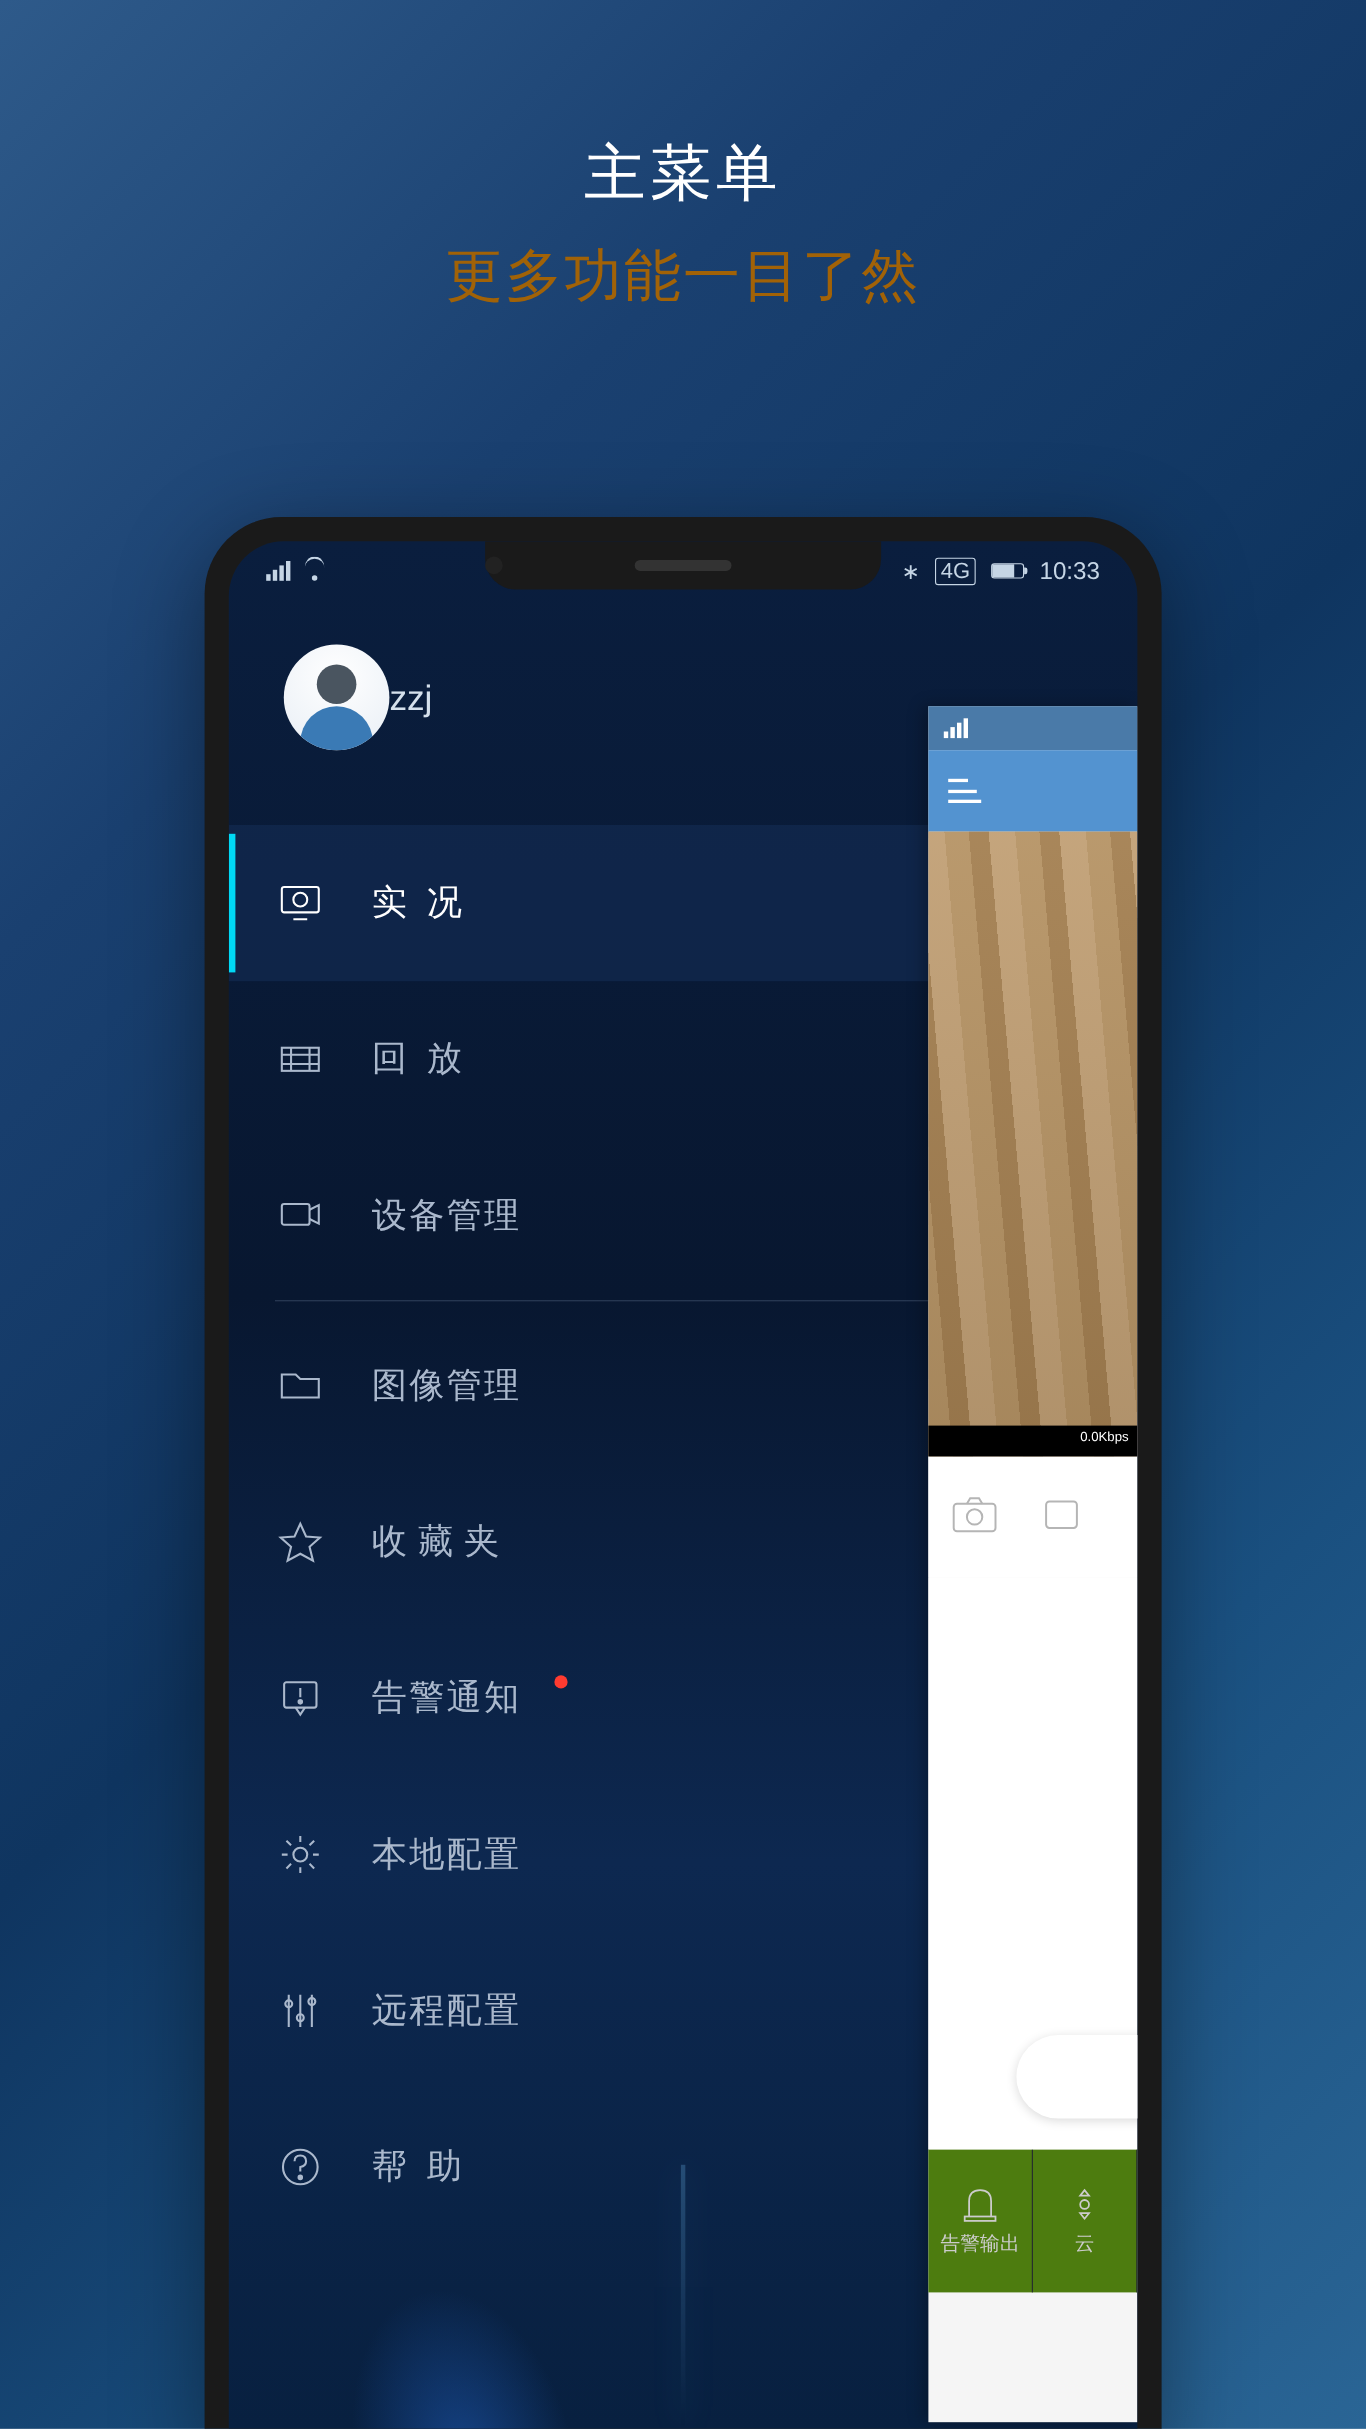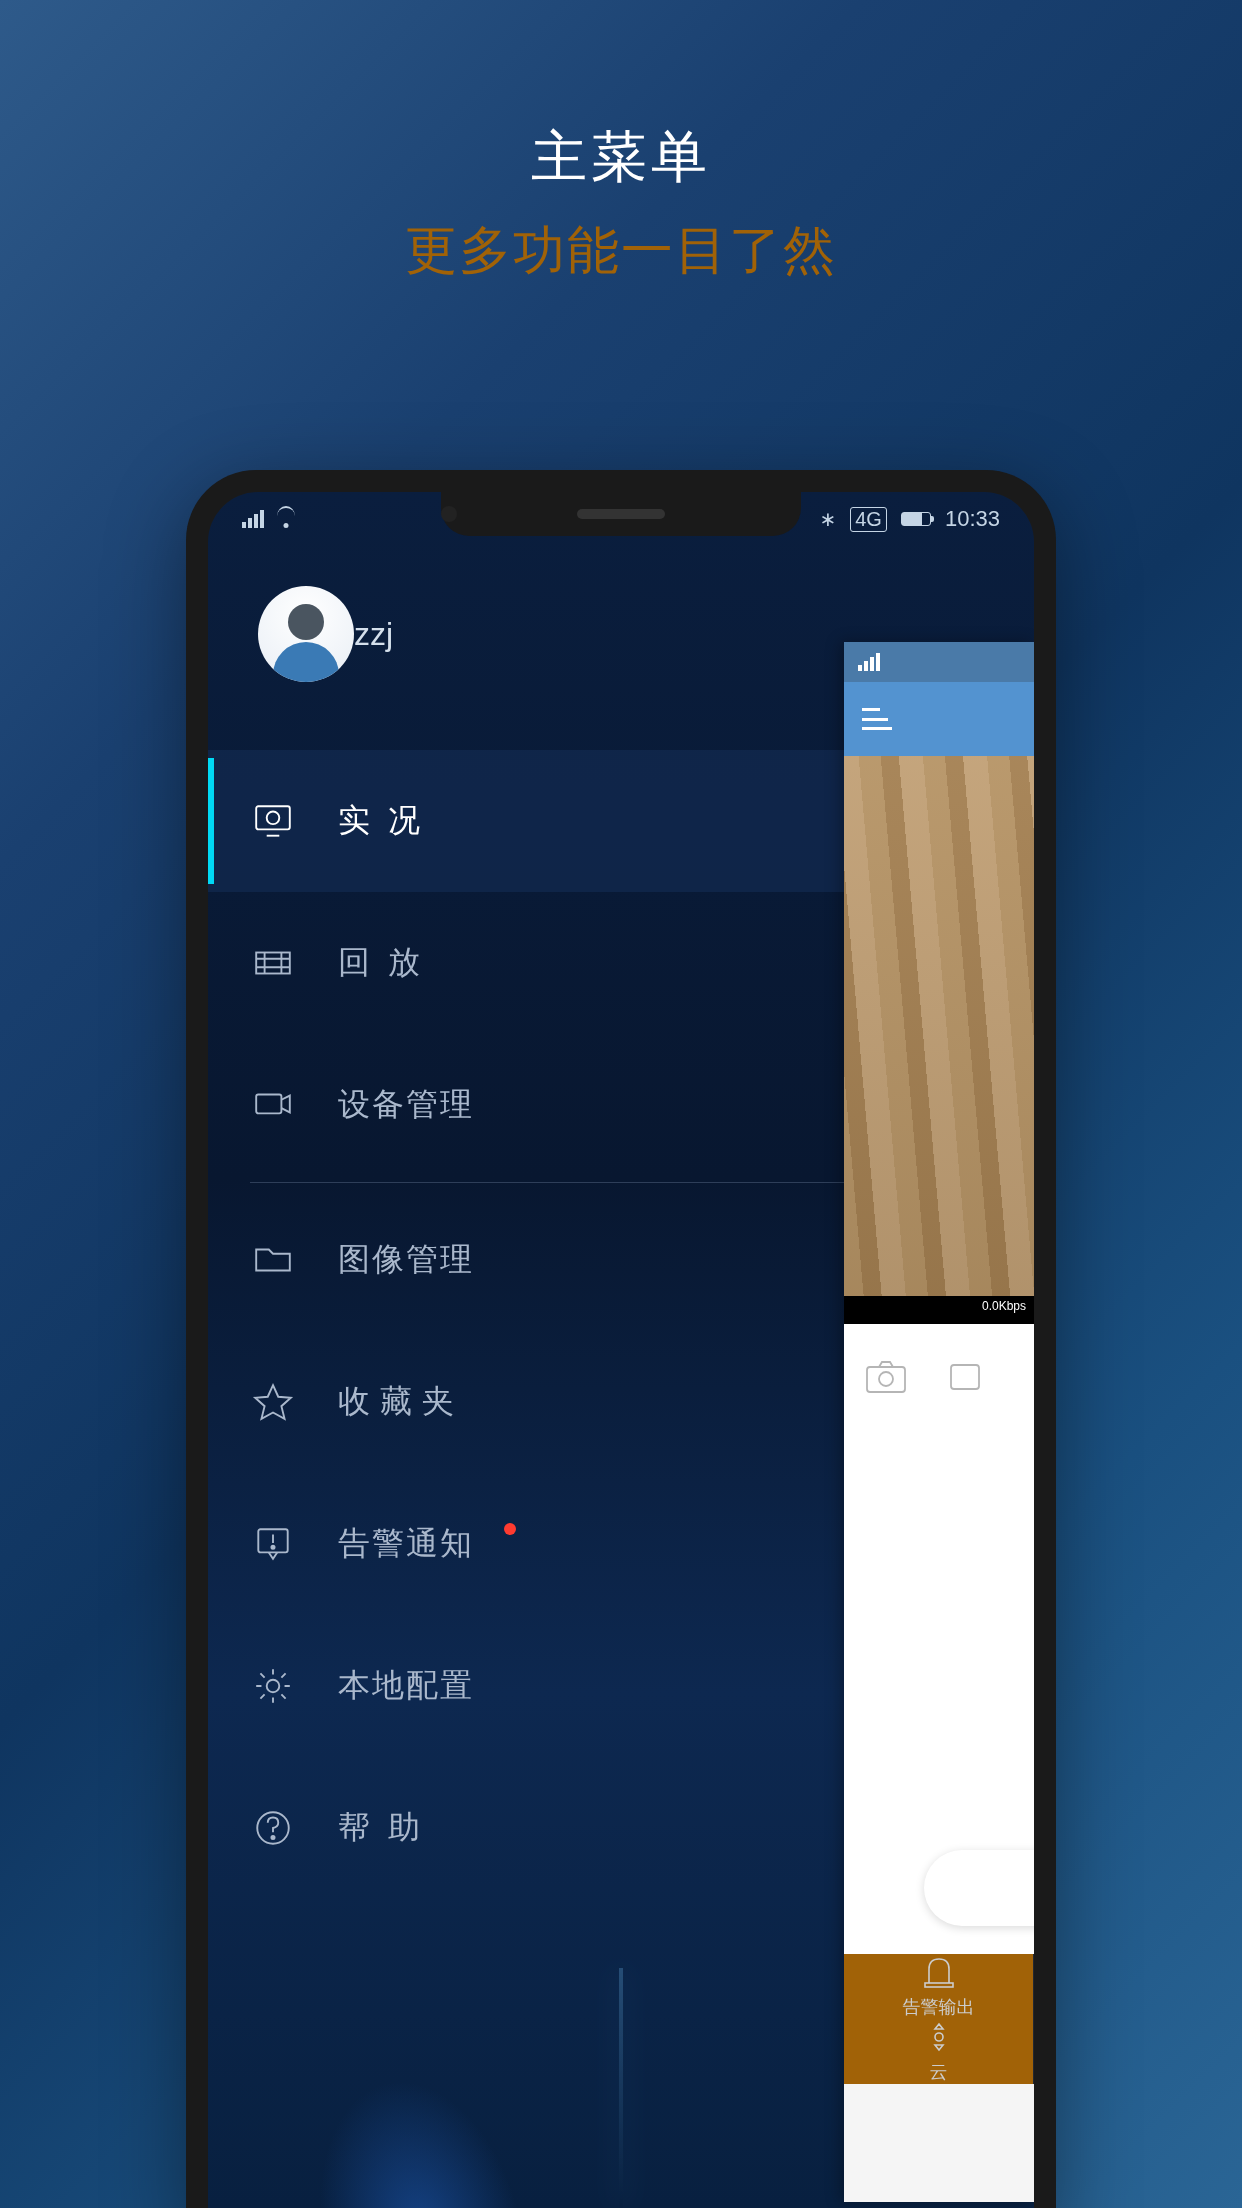--- a/index.html
+++ b/index.html
@@ -277,6 +277,19 @@
         <span class="mi-label tight">本地配置</span>
       </div>
 
+      <div class="menu-item">
+        <div class="mi-icon">
+          <svg viewBox="0 0 40 40">
+              <line x1="10" y1="6" x2="10" y2="34"></line>
+              <line x1="20" y1="6" x2="20" y2="34"></line>
+              <line x1="30" y1="6" x2="30" y2="34"></line>
+              <circle cx="10" cy="14" r="3"></circle>
+              <circle cx="20" cy="26" r="3"></circle>
+              <circle cx="30" cy="12" r="3"></circle>
+            </svg>
+        </div>
+        <span class="mi-label tight">远程配置</span>
+      </div>
 
       <div class="menu-item">
         <div class="mi-icon">

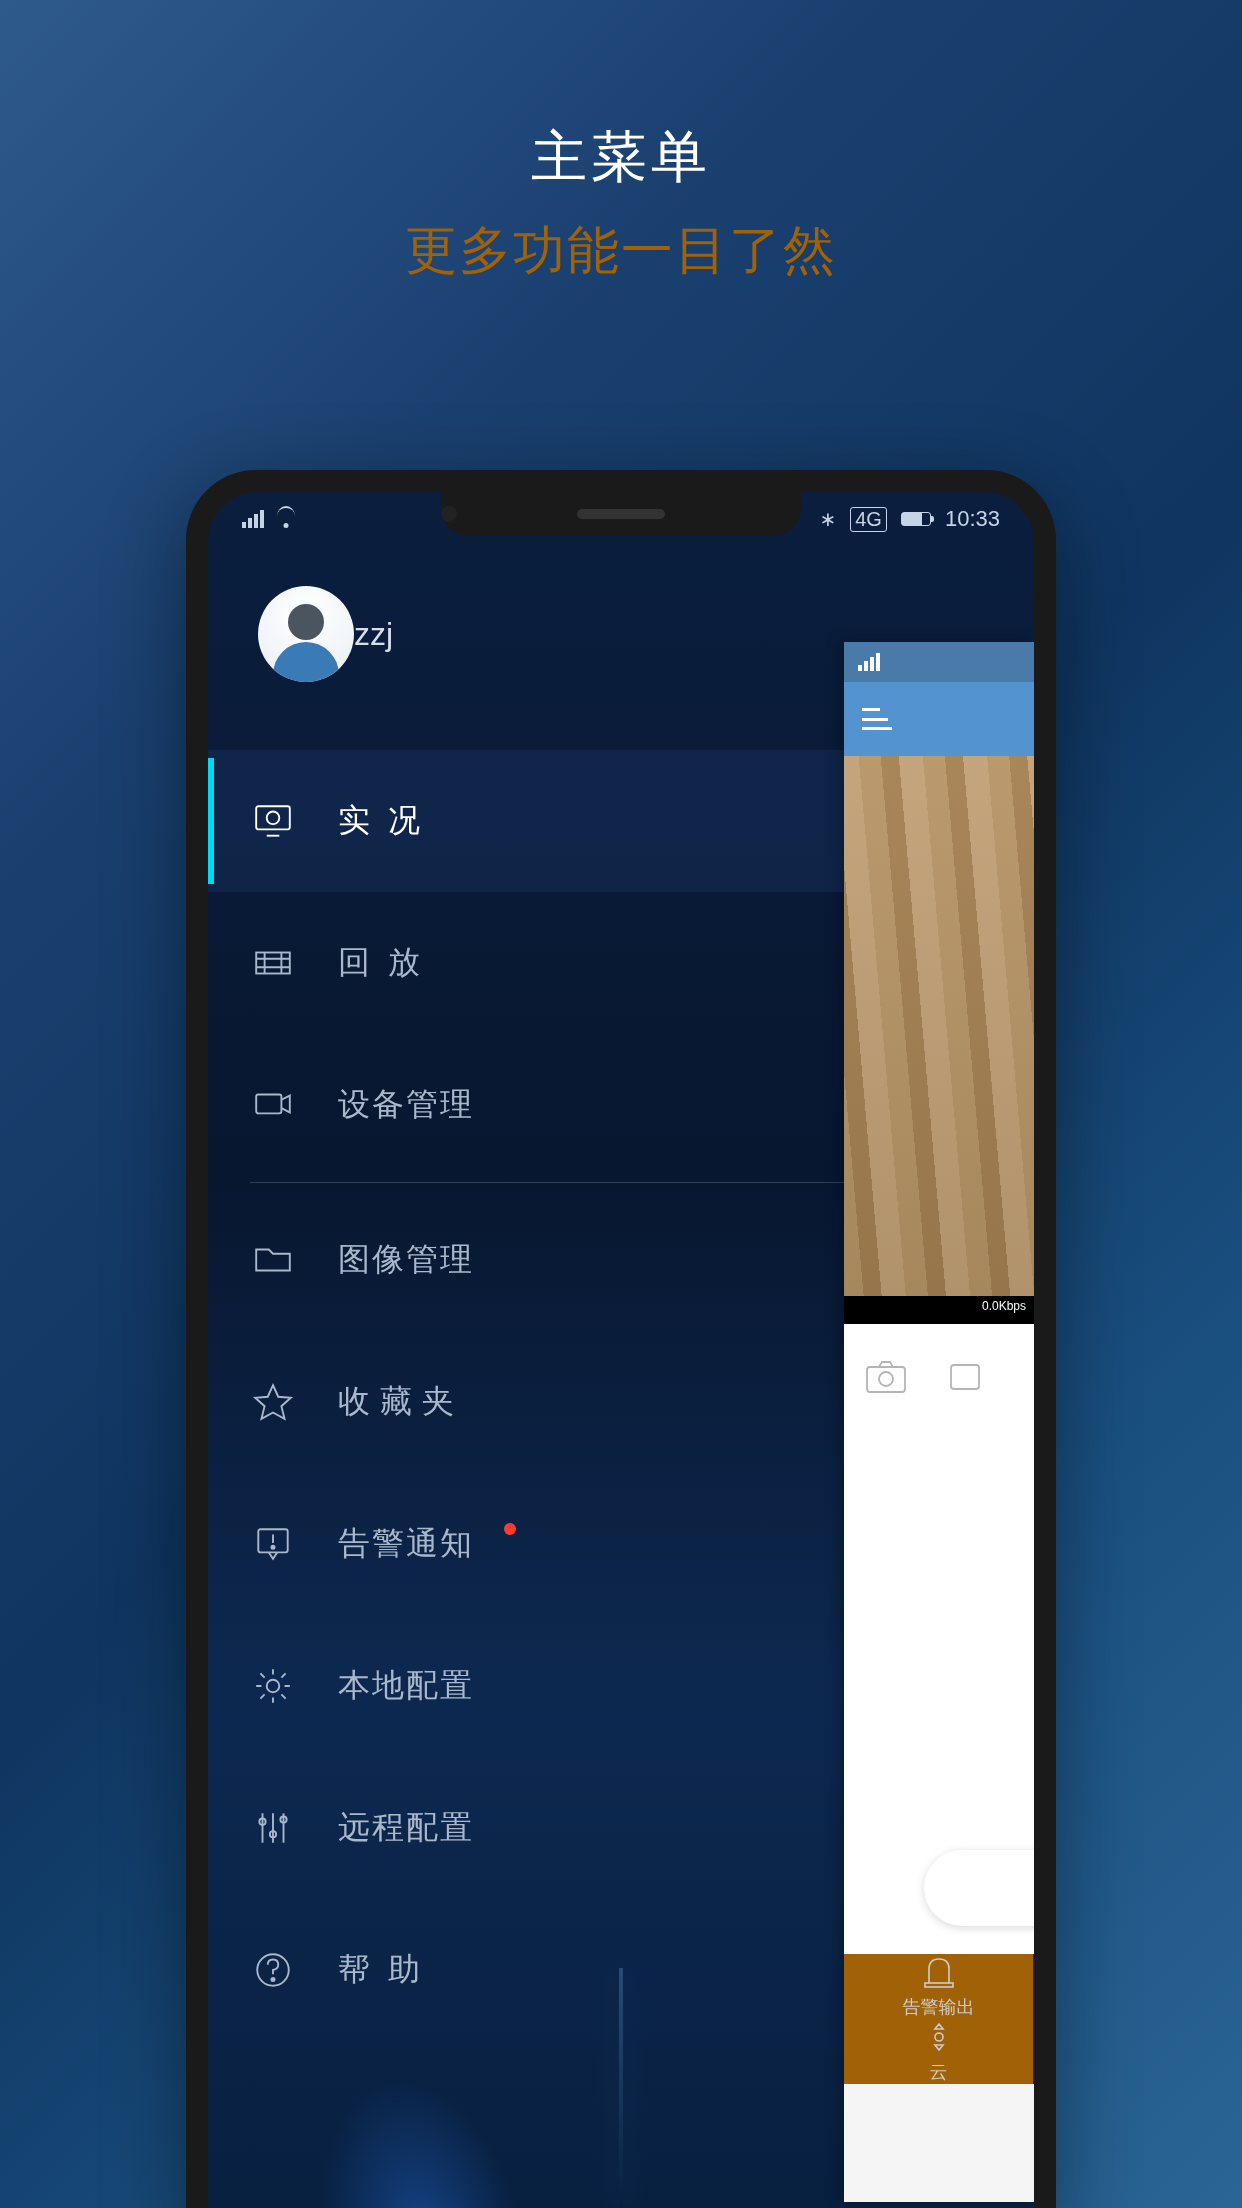--- a/index.html
+++ b/index.html
@@ -134,7 +134,7 @@
 .tool-icon svg { width:44px; height:36px; stroke:#b5b5b5; fill:none; stroke-width:1.8; }
 .peek-blank { flex:1; background:#fff; height:520px; position:relative; }
 .peek-pill { position:absolute; bottom:28px; right:-50px; width:160px; height:76px; background:#fff; border-radius:38px; box-shadow:0 2px 10px rgba(0,0,0,0.15); }
-.peek-bottom { height:130px; background:#a16207; display:flex;flex-direction:column; }
+.peek-bottom { height:130px; background:#4d7c0f; display:flex; }
 .pb-item { flex:1; display:flex; flex-direction:column; align-items:center; justify-content:center; gap:6px; color:#ccc; font-size:18px; border-right:1px solid #232830; }
 .pb-item svg { width:40px; height:34px; stroke:#ccc; fill:none; stroke-width:1.6; }
 

